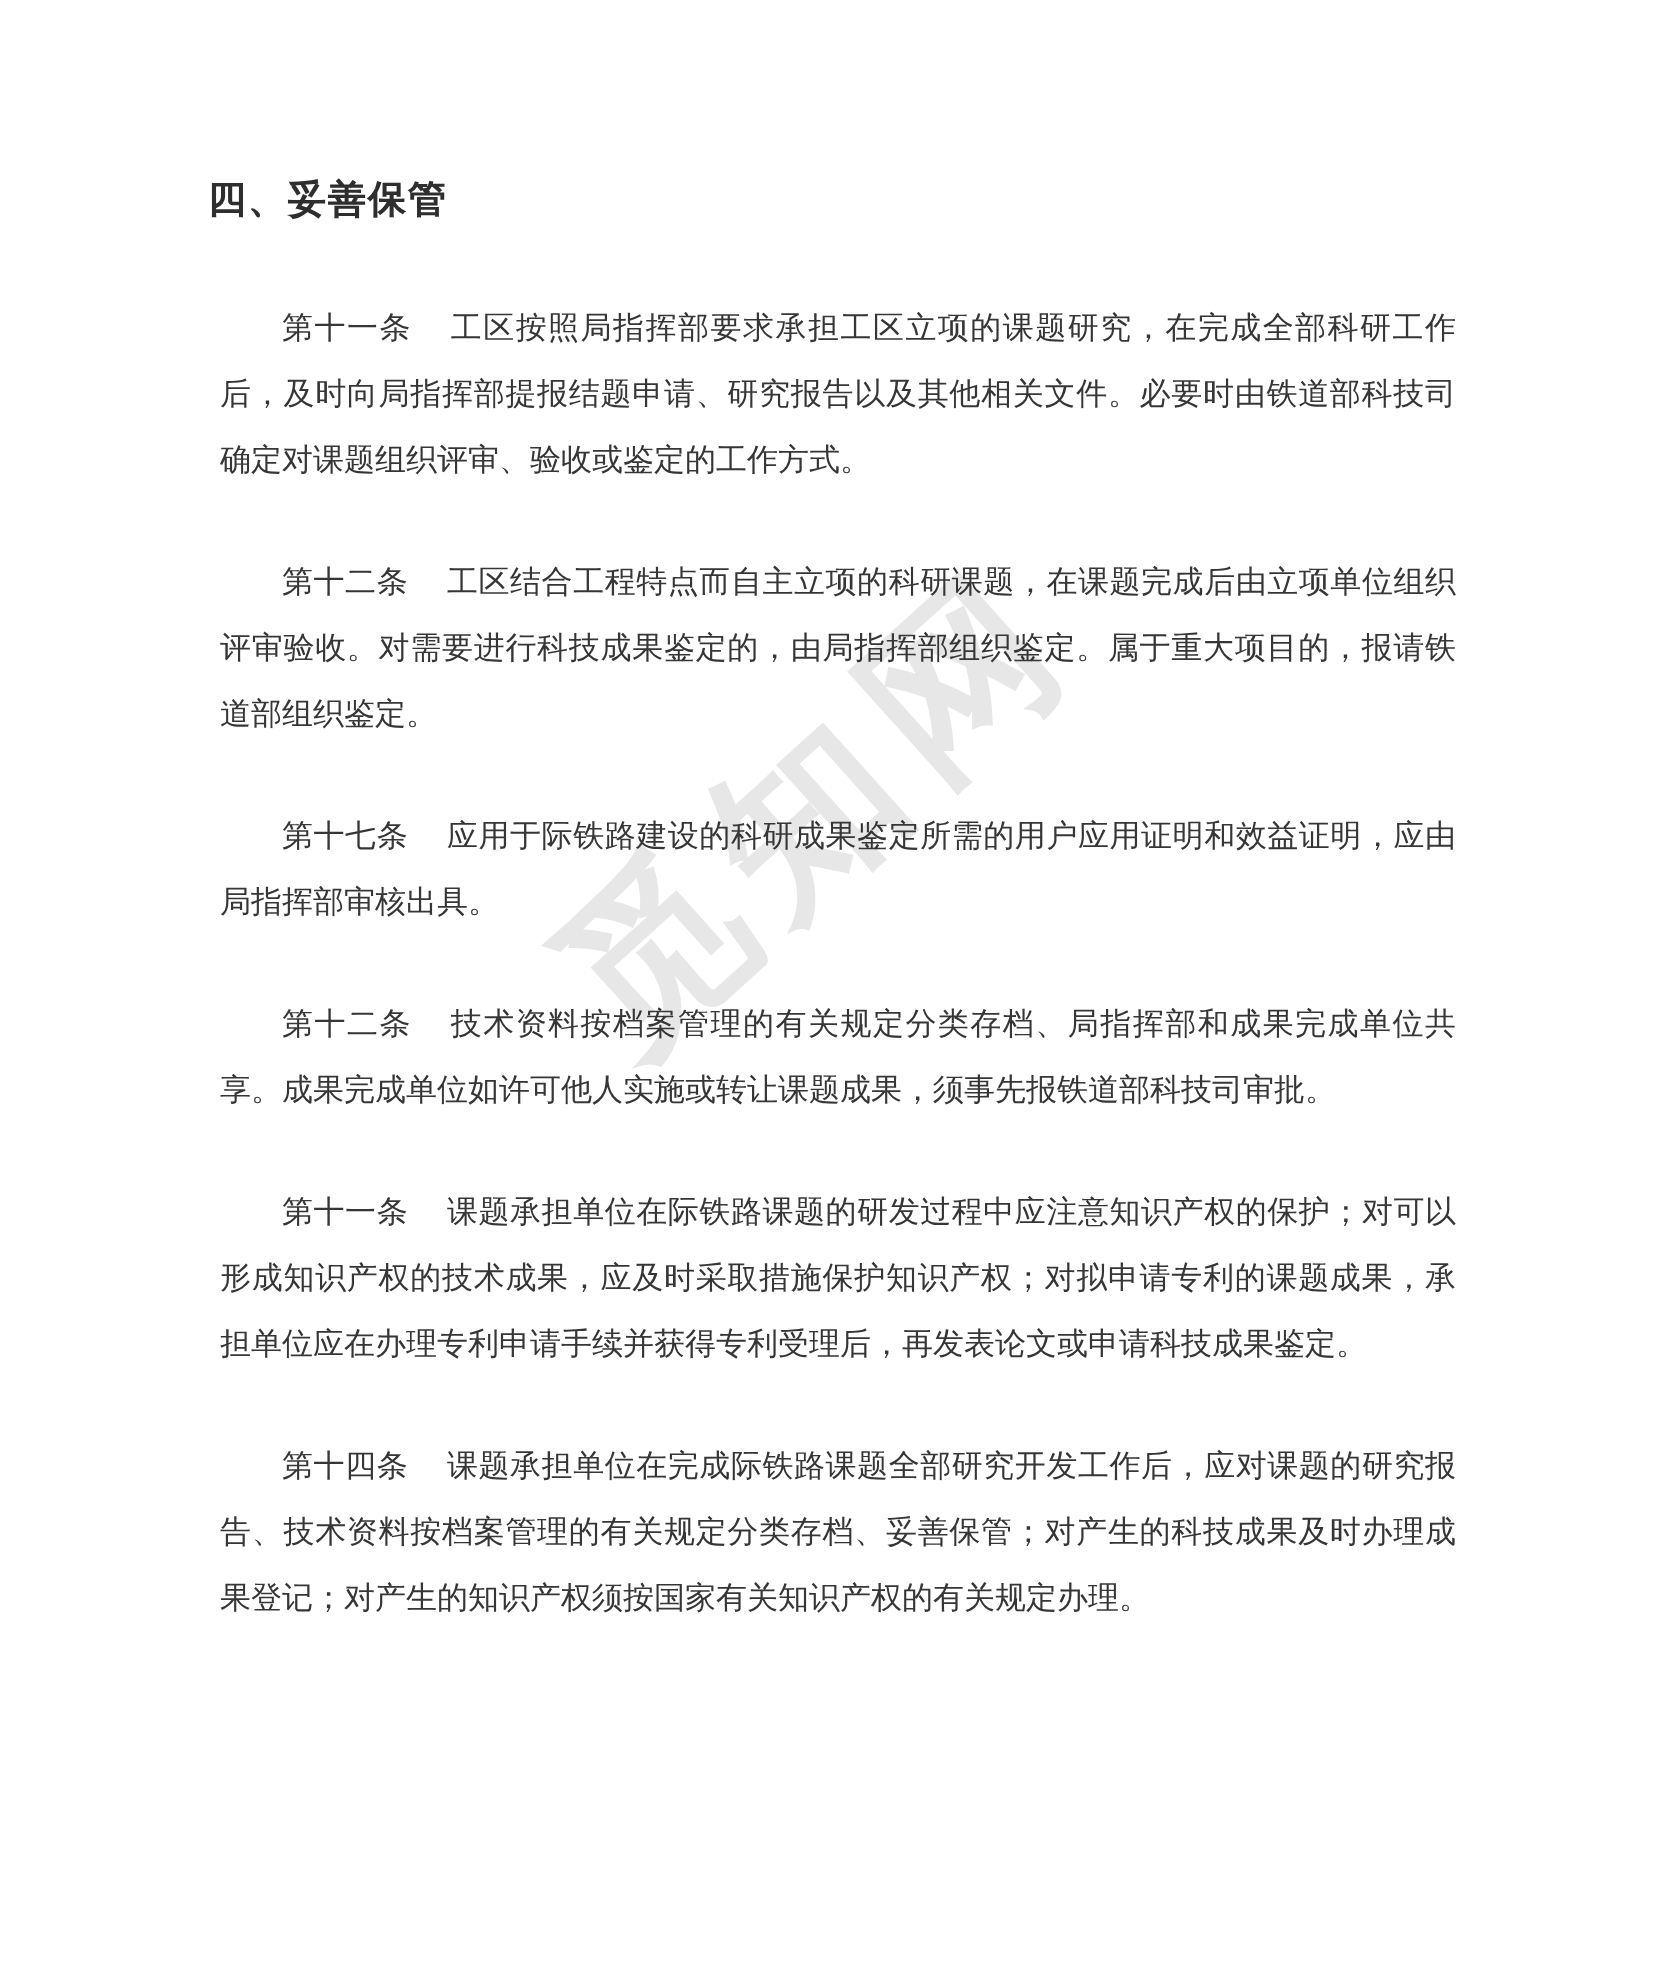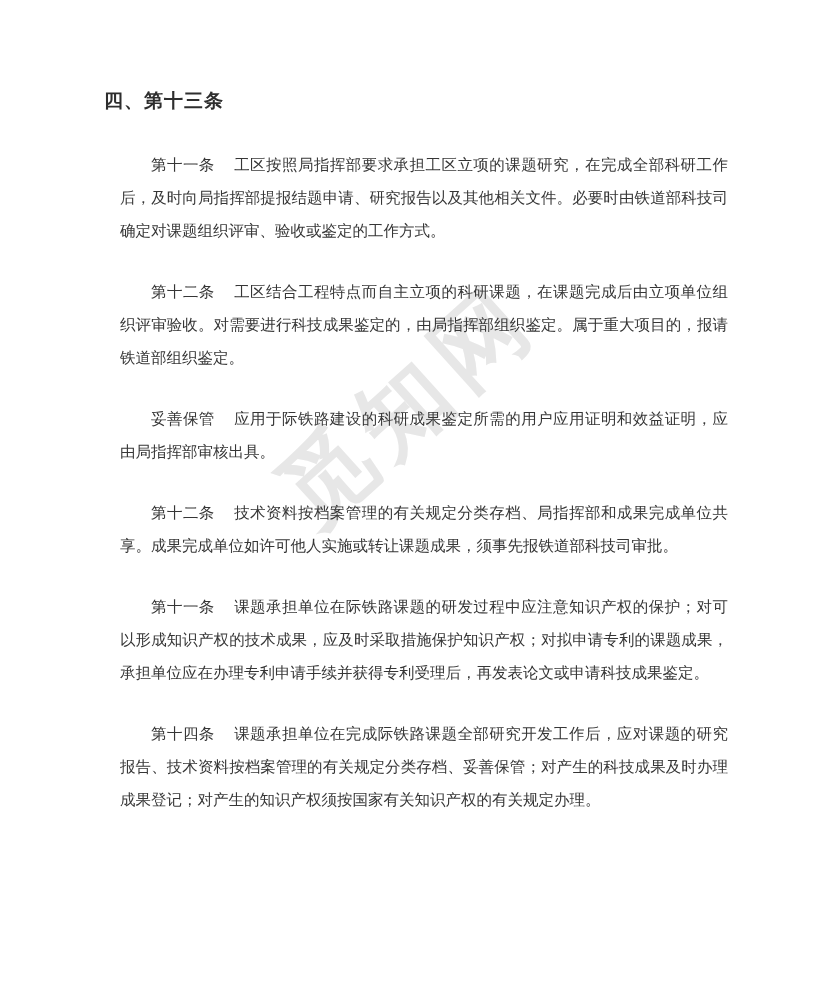--- a/index.html
+++ b/index.html
@@ -64,7 +64,7 @@
 
   <div class="content">
 
-    <h1 class="doc-heading">四、第十三条</h1>
+    <h1 class="doc-heading">四、妥善保管</h1>
 
     <p class="para"><span class="article-label">第十一条</span><span>工区按照局指挥部要求承担工区立项的课题研究，在完成全部科研工作后，及时向局指挥部提报结题申请、研究报告以及其他相关文件。必要时由铁道部科技司确定对课题组织评审、验收或鉴定的工作方式。</span></p>
 

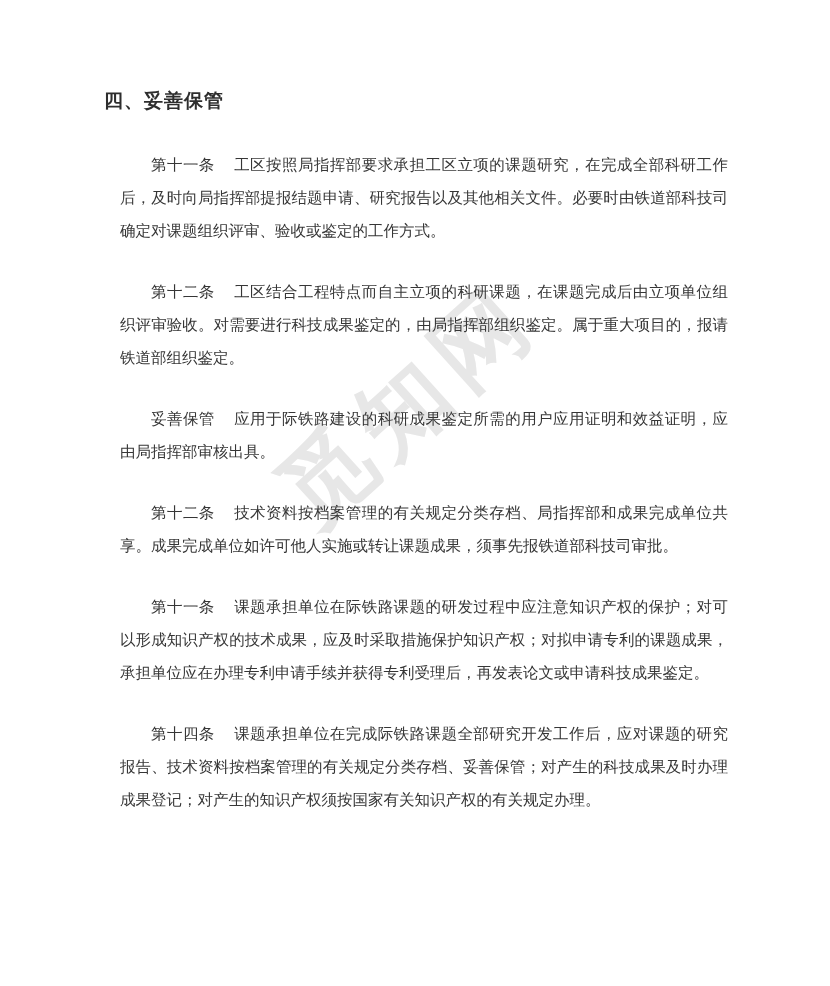--- a/index.html
+++ b/index.html
@@ -43,7 +43,7 @@
       letter-spacing: 1px;
     }
     p.para {
-      margin: 0 0 28px 16px;
+      margin: 0 0 28px 6px;
       font-size: 15.5px;
       line-height: 33px;
       color: #363636;

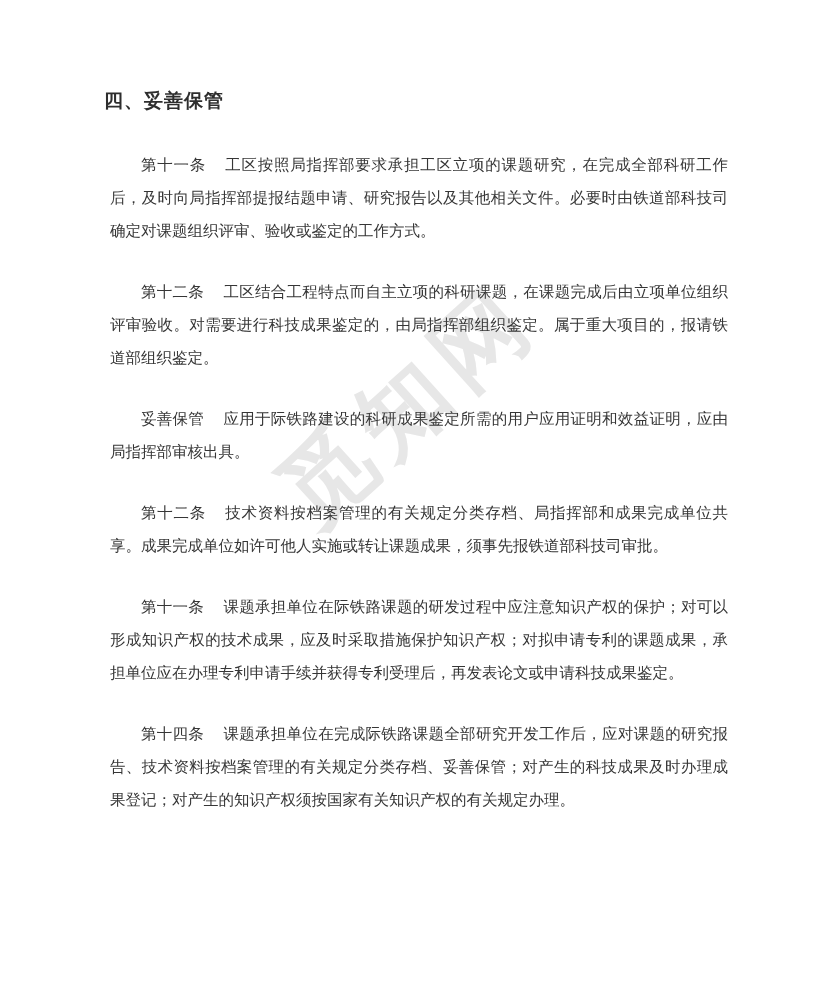--- a/index.html
+++ b/index.html
@@ -70,7 +70,7 @@
 
     <p class="para"><span class="article-label">第十二条</span><span>工区结合工程特点而自主立项的科研课题，在课题完成后由立项单位组织评审验收。对需要进行科技成果鉴定的，由局指挥部组织鉴定。属于重大项目的，报请铁道部组织鉴定。</span></p>
 
-    <p class="para"><span class="article-label">妥善保管</span><span>应用于际铁路建设的科研成果鉴定所需的用户应用证明和效益证明，应由局指挥部审核出具。</span></p>
+    <p class="para"><span class="article-label">第十七条</span><span>应用于际铁路建设的科研成果鉴定所需的用户应用证明和效益证明，应由局指挥部审核出具。</span></p>
 
     <p class="para"><span class="article-label">第十二条</span><span>技术资料按档案管理的有关规定分类存档、局指挥部和成果完成单位共享。成果完成单位如许可他人实施或转让课题成果，须事先报铁道部科技司审批。</span></p>
 

